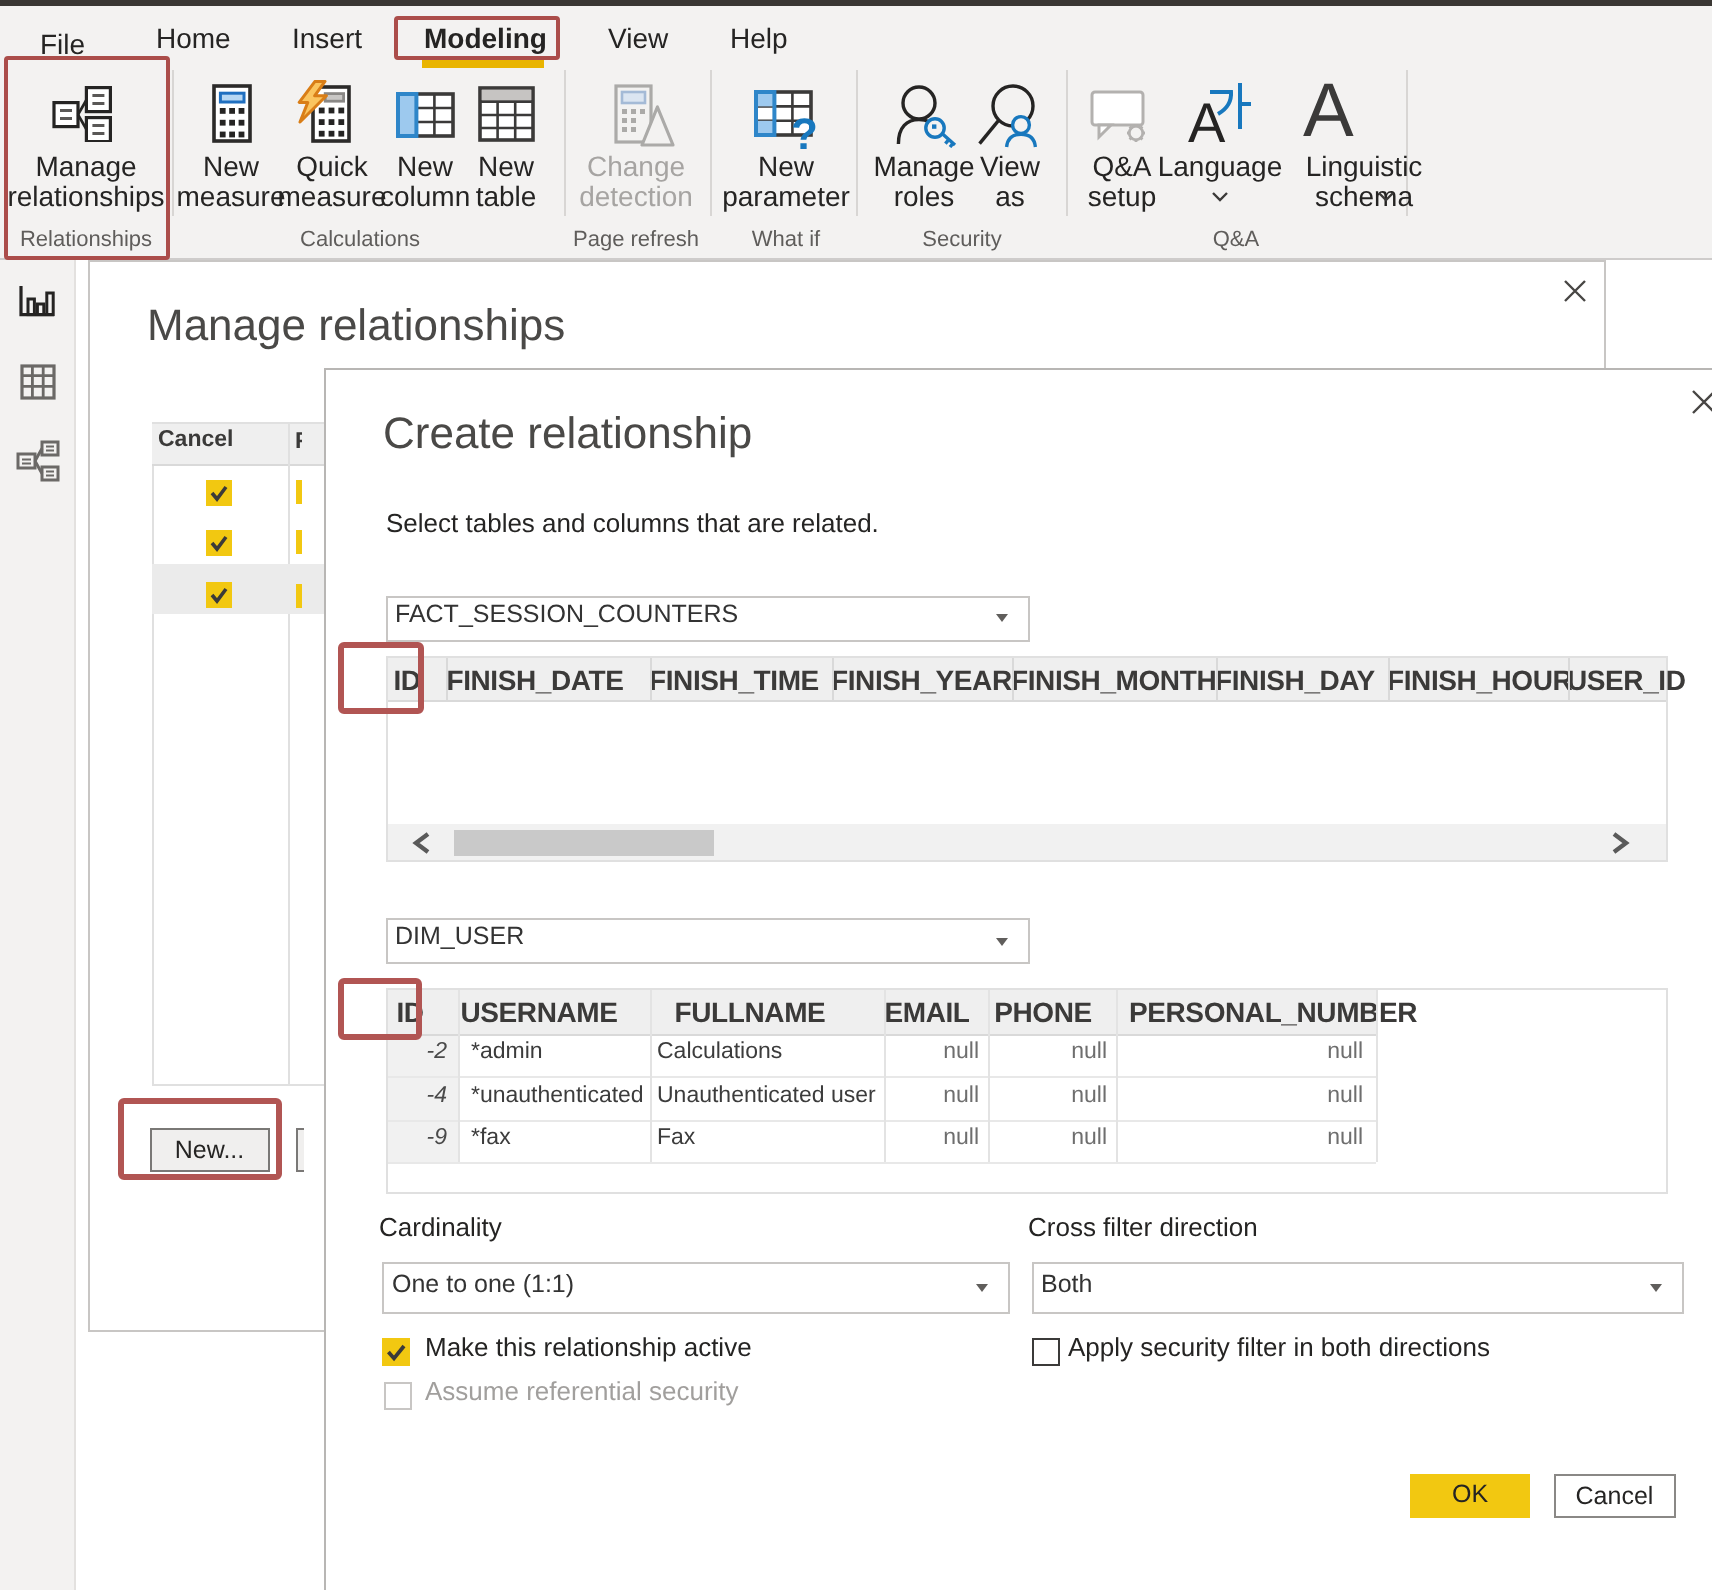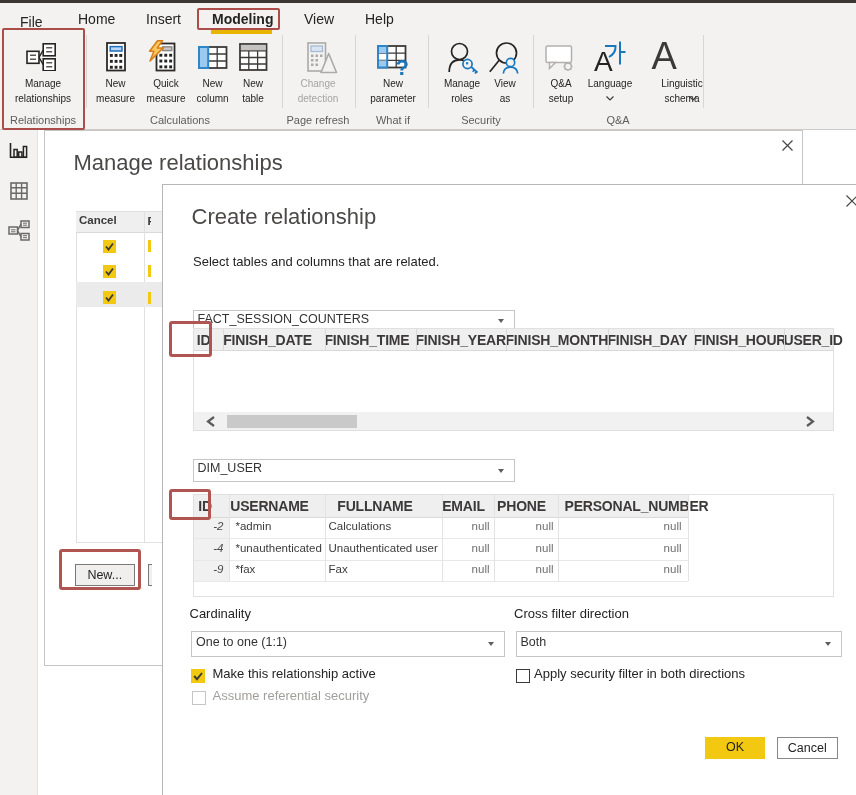--- a/index.html
+++ b/index.html
@@ -6,7 +6,7 @@
 .page{position:relative;width:856px;height:795px;background:#fff;font-family:"Liberation Sans",sans-serif;overflow:hidden;}
 .a{position:absolute;}
 .menu{font-size:14px;color:#252423;white-space:nowrap;}
-.blab{font-size:10px;color:#252423;text-align:center;line-height:15px;white-space:nowrap;}
+.blab{font-size:14px;color:#252423;text-align:center;line-height:15px;white-space:nowrap;}
 .glab{font-size:11px;color:#5f5d5b;text-align:center;white-space:nowrap;}
 .gray{color:#a6a4a2;}
 .sep{width:1px;background:#d8d6d4;top:35px;height:73px;}

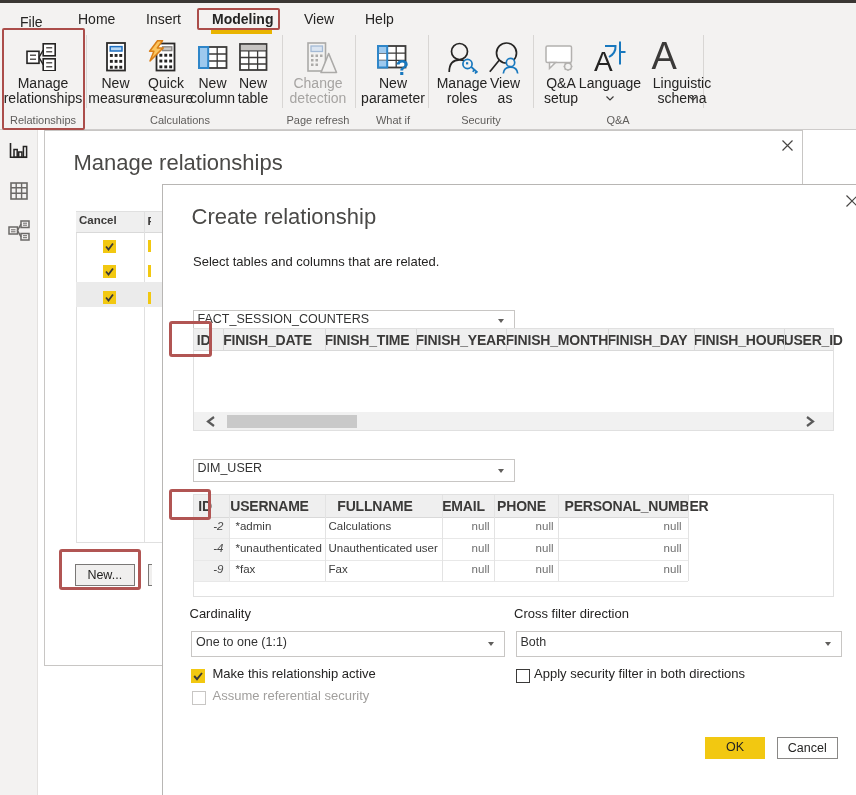--- a/index.html
+++ b/index.html
@@ -258,7 +258,7 @@
       </svg>
     <div class="a" style="left:30px;top:69px;font-size:13px;color:#252423;">Select tables and columns that are related.</div>
 
-    <div class="ddl" style="left:29.5px;top:112.5px;width:320px;height:21px;margin-top:12px;">
+    <div class="ddl" style="left:29.5px;top:112.5px;width:320px;height:21px;">
         <span>FACT_SESSION_COUNTERS</span>
         <i class="caret" style="right:10px;"></i>
       </div>

